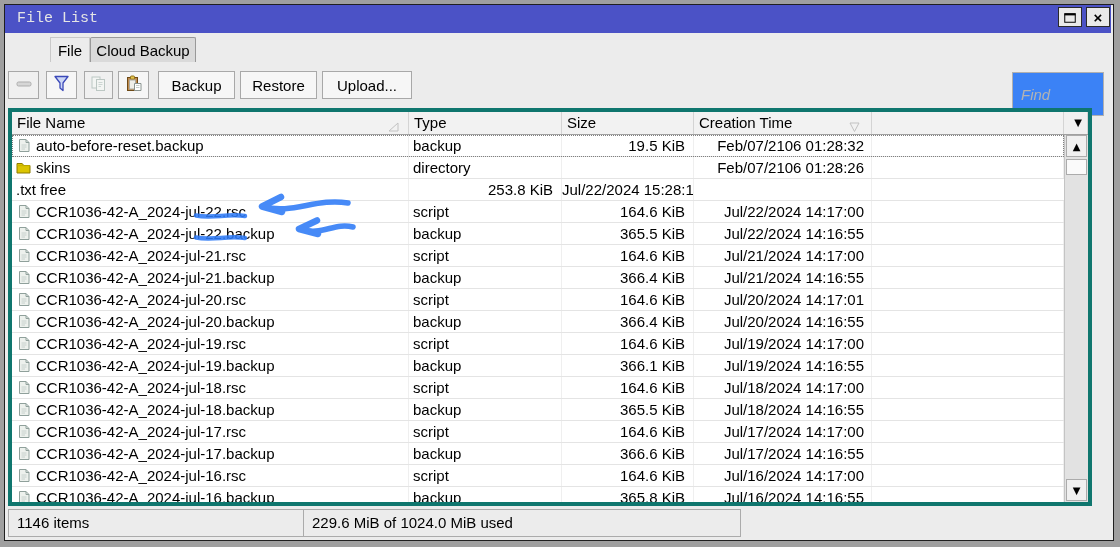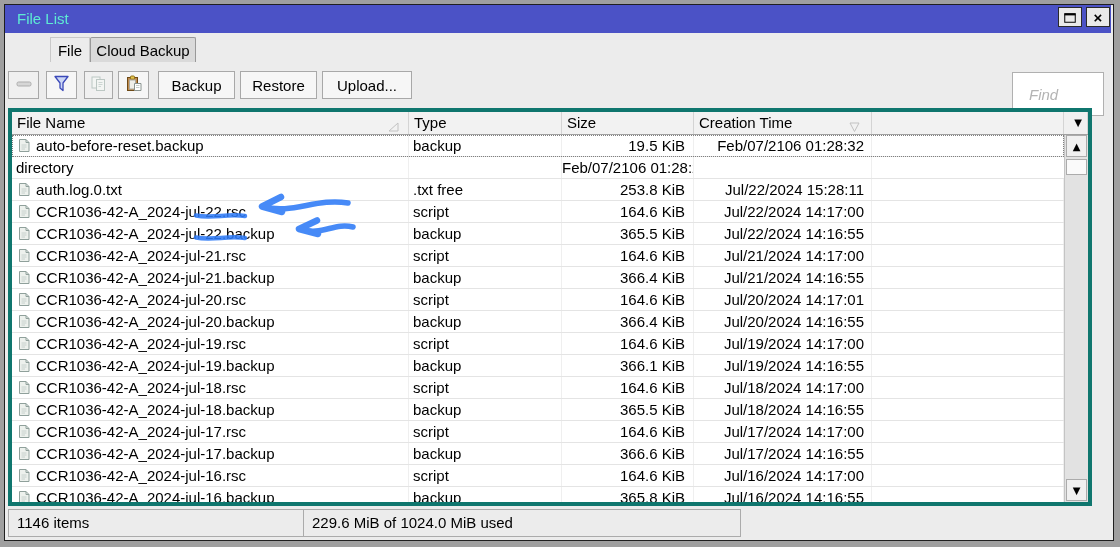--- a/index.html
+++ b/index.html
@@ -8,7 +8,7 @@
   .winframe{position:absolute;left:4px;top:4px;width:1108px;height:535px;background:#ececec;border:1px solid #1f1f1f;}
   
   .titlebar{position:absolute;left:5px;top:5px;width:1106px;height:28px;background:#4b52c6;}
-  .title-text{position:absolute;left:12px;top:0;line-height:28px;color:#5eead4;}
+  .title-text{position:absolute;left:12px;top:0;line-height:28px;color:#e5e5e5;font-family:Liberation Mono, monospace;}
   .winbtn{position:absolute;top:7px;width:24px;height:20px;background:#e9e9e9;border:1px solid #2a2a2a;display:flex;align-items:center;justify-content:center;box-sizing:border-box;cursor:default;}
   .btn-max{left:1058px;}
   .btn-close{left:1086px;font-weight:bold;font-size:15px;line-height:1;}

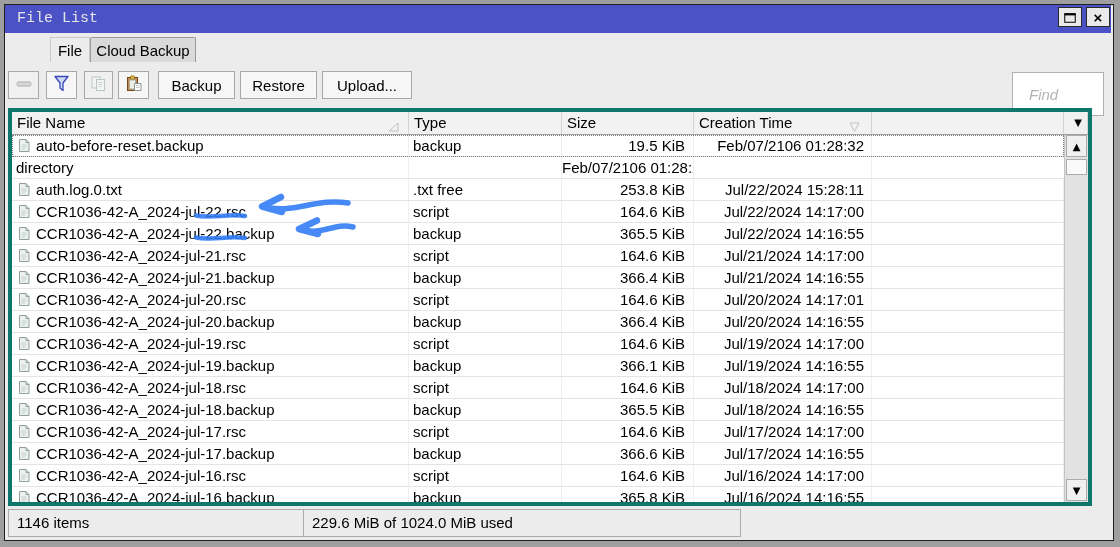--- a/index.html
+++ b/index.html
@@ -19,7 +19,7 @@
   
   .tbtn{position:absolute;top:71px;height:28px;background:#f6f6f6;border:1px solid #a8a8a8;box-sizing:border-box;display:flex;align-items:center;justify-content:center;}
   .tbtn.disabled{background:#f0f0f0;}
-  .find-input{position:absolute;left:1012px;top:72px;width:92px;height:44px;box-sizing:border-box;border:1px solid #b0b0b0;background:#ffffff;font-family:"Liberation Sans","DejaVu Sans",sans-serif;font-size:15px;padding:0 16px;outline:none;}
+  .find-input{position:absolute;left:1012px;top:72px;width:92px;height:44px;box-sizing:border-box;border:1px solid #b0b0b0;background:#3b82f6;font-family:"Liberation Sans","DejaVu Sans",sans-serif;font-size:15px;padding:0 8px;outline:none;}
   .find-input::placeholder{color:#b3b3b3;font-style:italic;}
   
   .table{position:absolute;left:8px;top:108px;width:1084px;height:398px;background:#fff;border:4px solid #0f766e;box-sizing:border-box;overflow:hidden;}

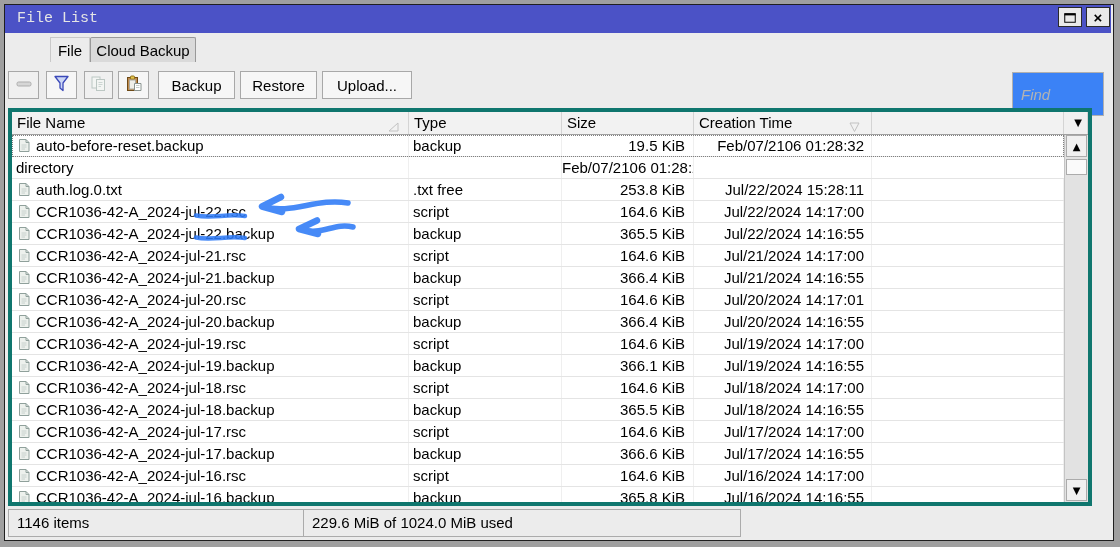--- a/index.html
+++ b/index.html
@@ -157,6 +157,15 @@
           <div class="td"></div>
         </div>
         <div class="trow">
+          <div class="td td-name">
+            <span class="ficon">
+              <svg width="15" height="13" viewBox="0 0 15 13">
+                <path d="M1 2.5 h5.2 l1.6 2 H14 v7.5 H1 z" fill="#dcc502" stroke="#8d7d00"></path>
+                <path d="M1 4.7 H14" stroke="#c4ae00" stroke-width="1"></path>
+              </svg>
+            </span>
+            <span>skins</span>
+          </div>
           <div class="td td-type">directory</div>
           <div class="td td-size"></div>
           <div class="td td-time">Feb/07/2106 01:28:26</div>

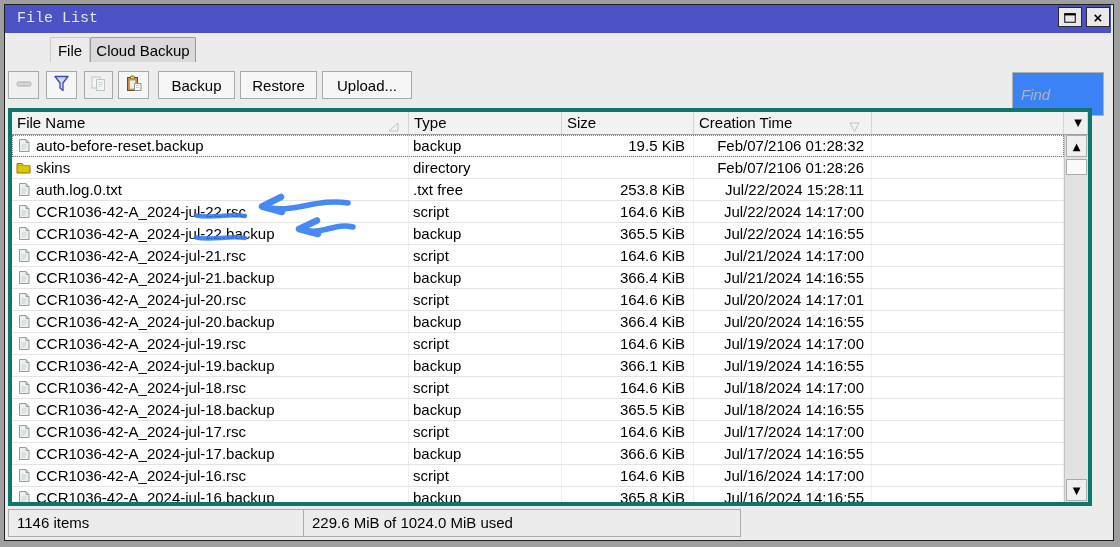--- a/index.html
+++ b/index.html
@@ -172,16 +172,6 @@
           <div class="td"></div>
         </div>
         <div class="trow">
-          <div class="td td-name">
-            <span class="ficon">
-              <svg width="14" height="15" viewBox="0 0 14 15">
-                <path d="M2.5 1.5 h6.5 l3 3 v9 h-9.5 z" fill="#edf1ed" stroke="#8fa09b"></path>
-                <path d="M9 1.5 v3 h3" fill="none" stroke="#8fa09b"></path>
-                <path d="M4.5 7 h5 M4.5 9 h5 M4.5 11 h3.5" stroke="#c6d0cc" stroke-width="1"></path>
-              </svg>
-            </span>
-            <span>auth.log.0.txt</span>
-          </div>
           <div class="td td-type">.txt free</div>
           <div class="td td-size">253.8 KiB</div>
           <div class="td td-time">Jul/22/2024 15:28:11</div>

